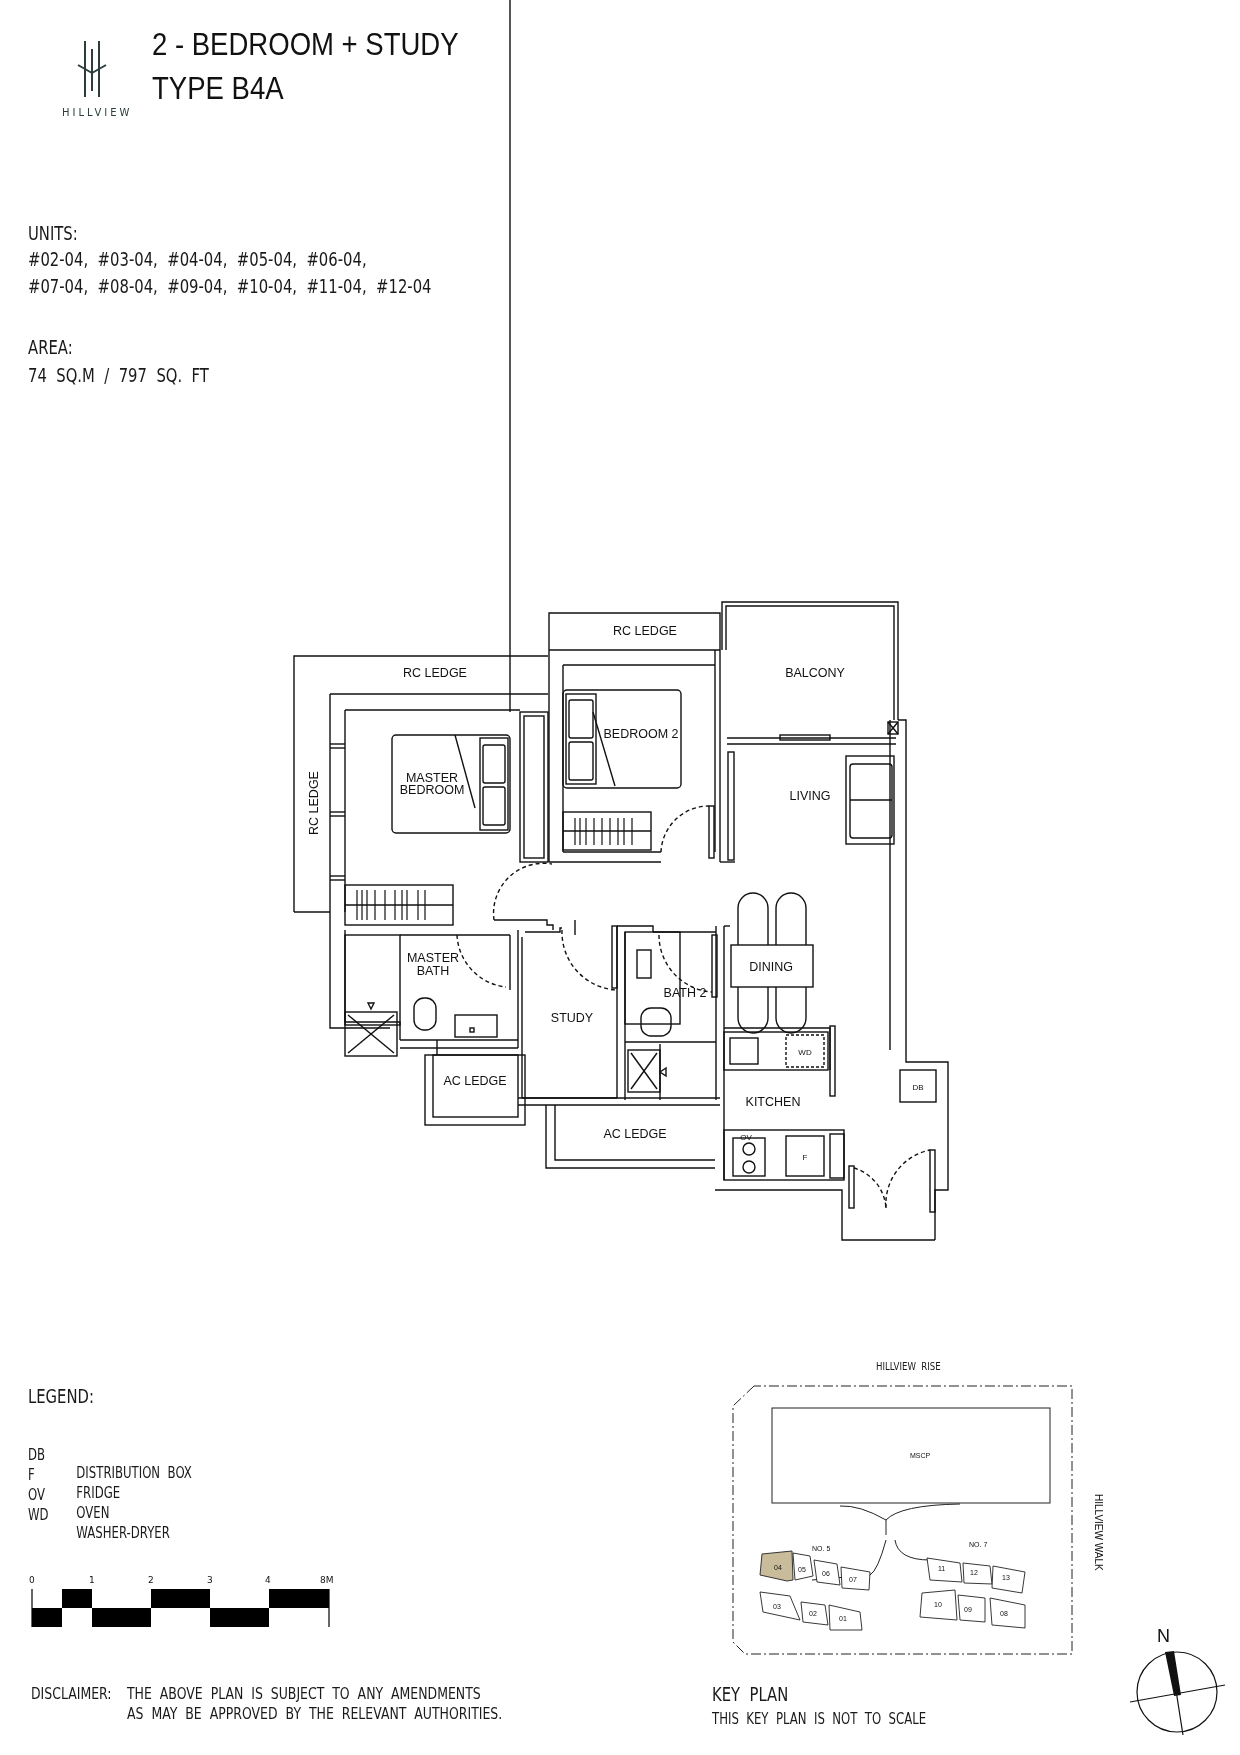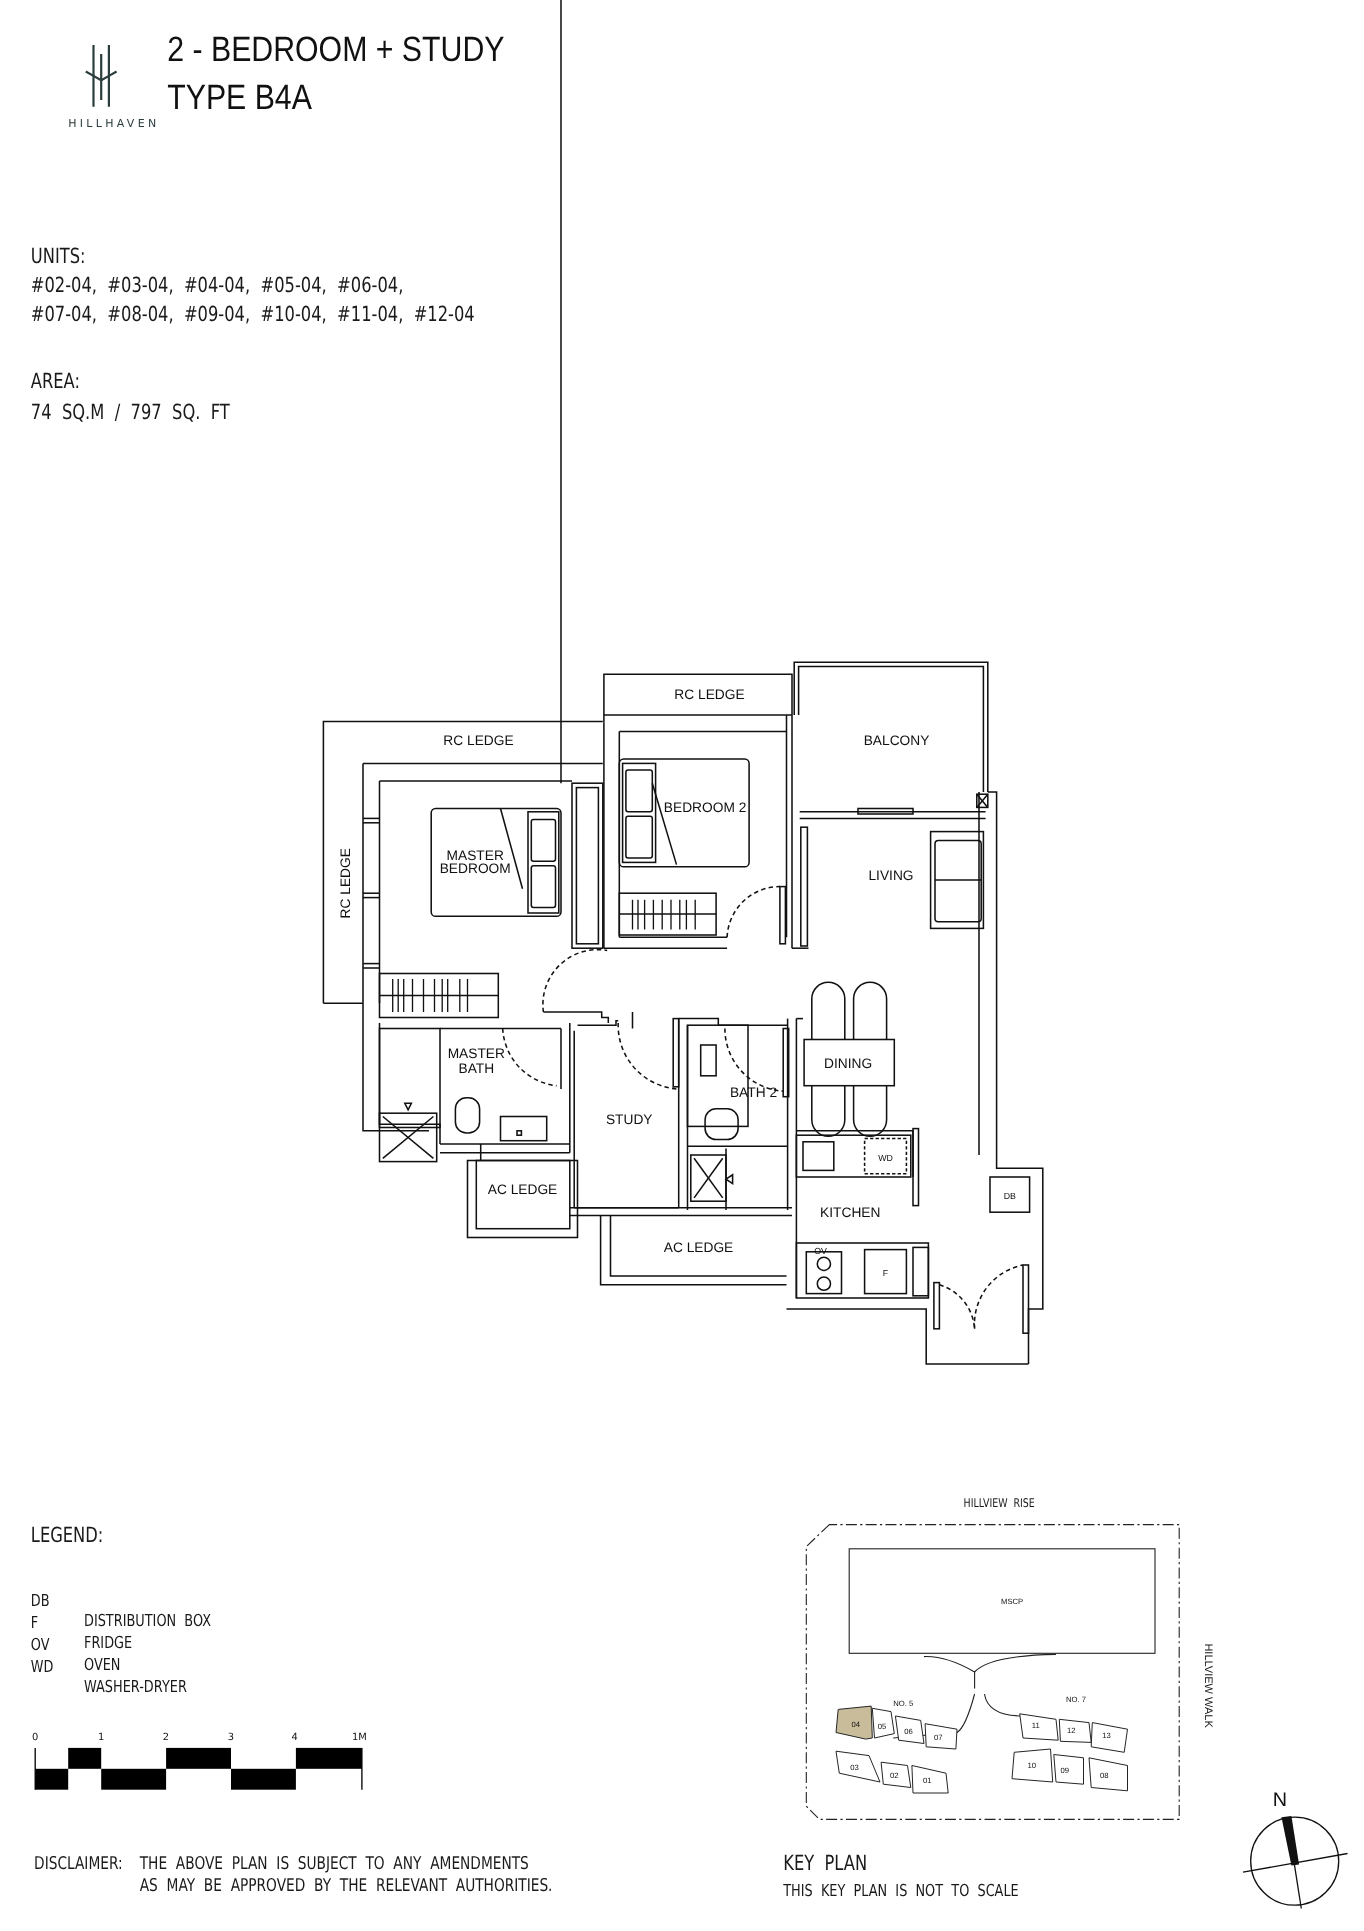--- a/index.html
+++ b/index.html
@@ -27,7 +27,7 @@
       <line x1="69" y1="34" x2="76" y2="30"></line>
     </g>
   </svg>
-  <div class="abs logo-text" style="left:32px; top:72px;">HILLHAVEN</div>
+  <div class="abs logo-text" style="left:32px; top:72px;">HILLVIEW</div>
 </div>
 
 <div class="abs title" style="left:152px; top:24px;">2 - BEDROOM + STUDY</div>

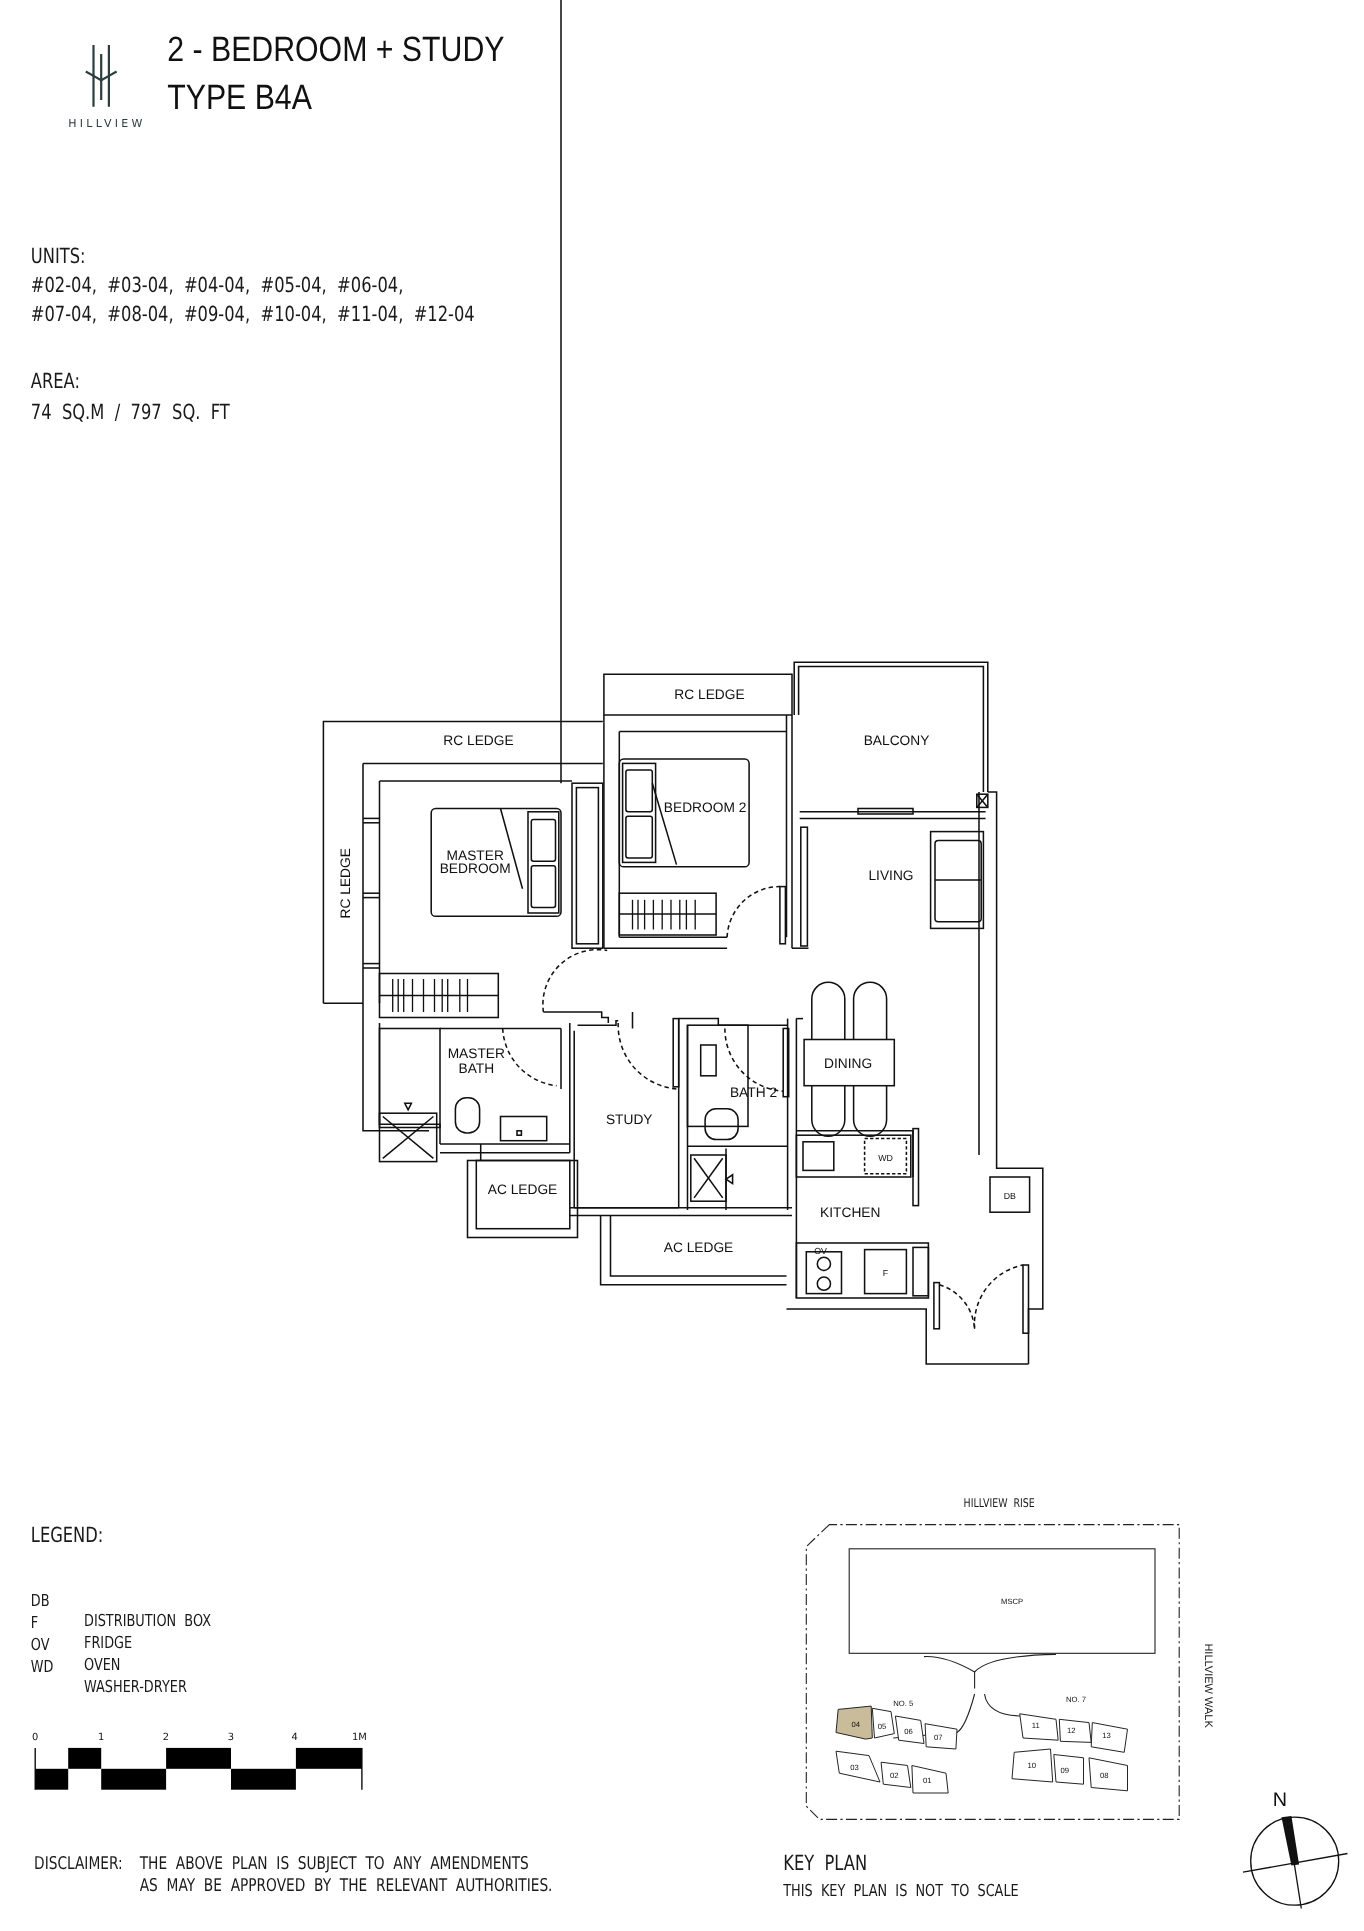--- a/index.html
+++ b/index.html
@@ -267,7 +267,7 @@
   <div class="abs" style="left:148px; top:0; font-size:9px; font-family:'DejaVu Sans',sans-serif;">2</div>
   <div class="abs" style="left:207px; top:0; font-size:9px; font-family:'DejaVu Sans',sans-serif;">3</div>
   <div class="abs" style="left:265px; top:0; font-size:9px; font-family:'DejaVu Sans',sans-serif;">4</div>
-  <div class="abs" style="left:320px; top:0; font-size:9px; font-family:'DejaVu Sans',sans-serif;">1M</div>
+  <div class="abs" style="left:320px; top:0; font-size:9px; font-family:'DejaVu Sans',sans-serif;">8M</div>
   <svg class="abs" style="left:0; top:0;" width="360" height="70">
     <g fill="#000">
       <rect x="62" y="14" width="30" height="19"></rect>

